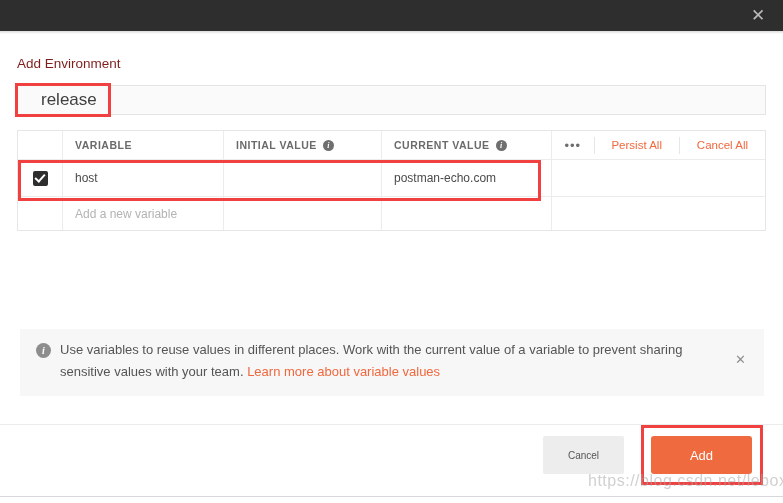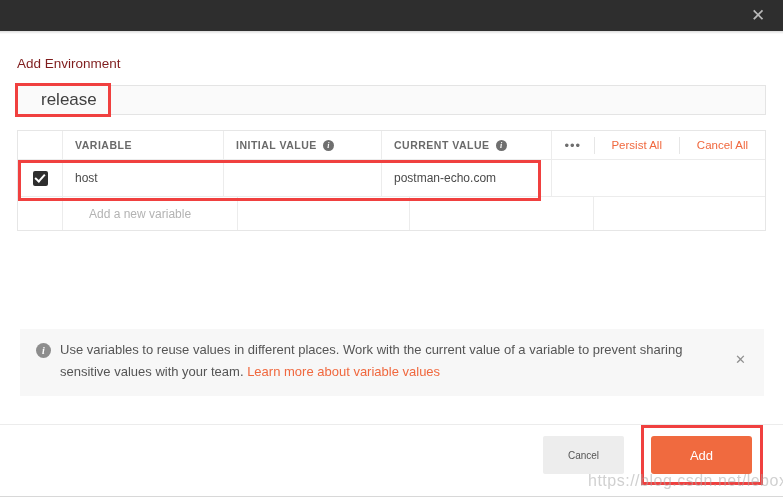--- a/index.html
+++ b/index.html
@@ -127,7 +127,6 @@
   }
   .trow.add-row {
     height: 33px;
-    gap: 14px;
   }
   .cell {
     box-sizing: border-box;

